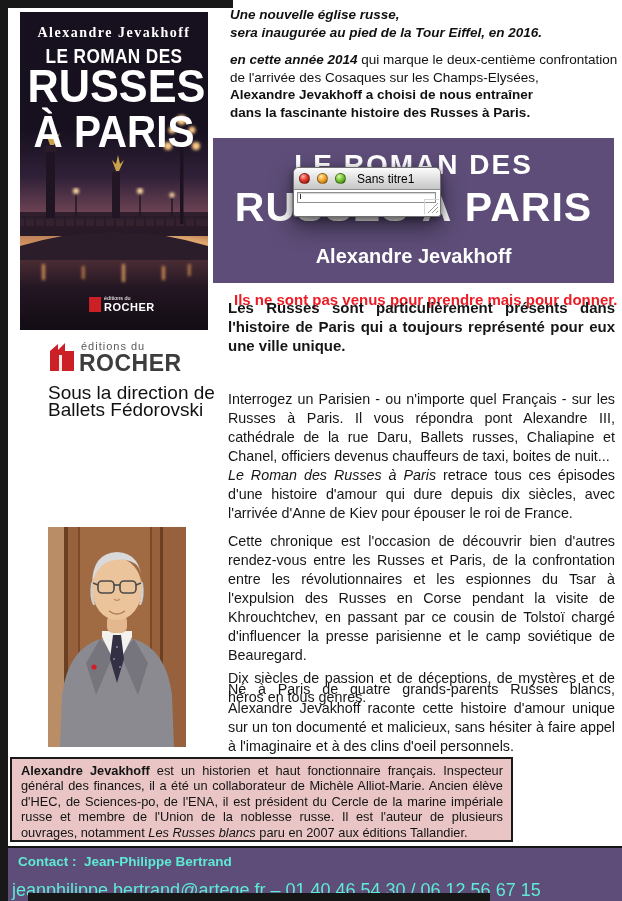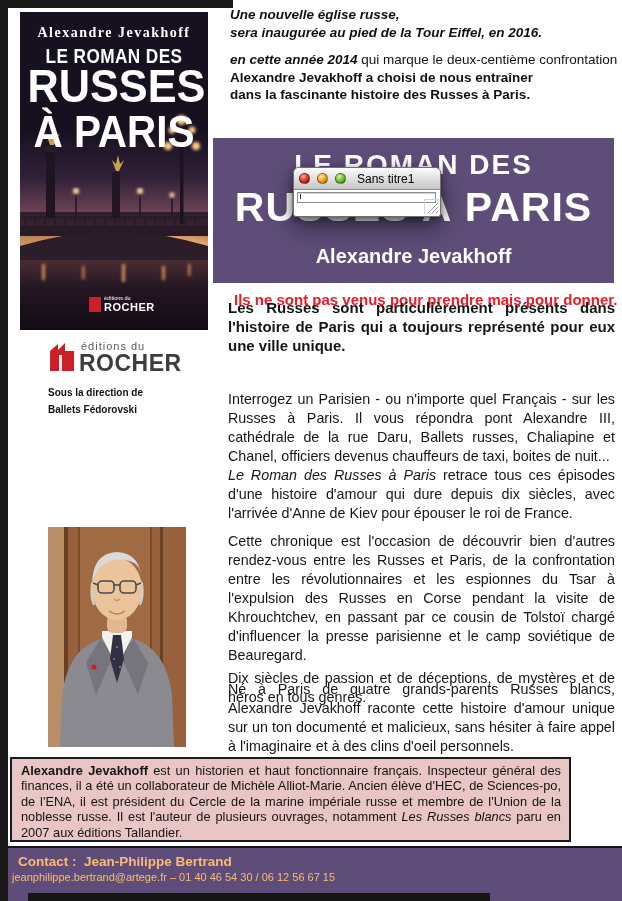--- a/index.html
+++ b/index.html
@@ -263,6 +263,7 @@
     <div class="ln it bd">sera inaugurée au pied de la Tour Eiffel, en 2016.</div>
     <div class="blk2">
       <div class="ln"><span class="it bd">en cette année 2014</span><span> qui marque le deux-centième confrontation</span></div>
+      <div class="ln">de l'arrivée des Cosaques sur les Champs-Elysées,</div>
       <div class="ln bd">Alexandre Jevakhoff  a choisi de nous entraîner</div>
       <div class="ln bd">dans la fascinante histoire des Russes à Paris.</div>
     </div>

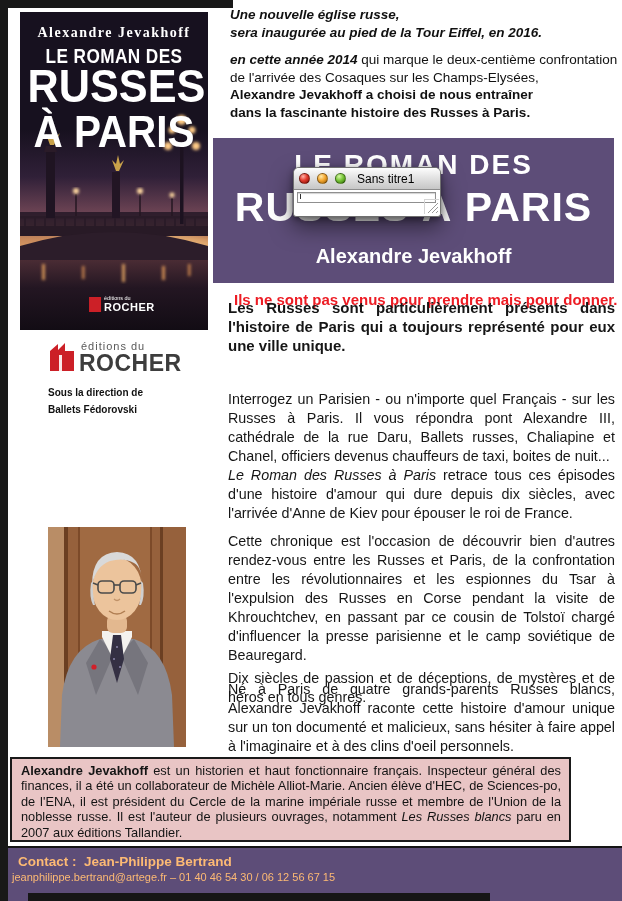--- a/index.html
+++ b/index.html
@@ -32,7 +32,7 @@
   .pub-small{position:absolute;left:33px;top:3px;font-size:11px;color:#5a5a5a;letter-spacing:1px;}
   .pub-big{position:absolute;left:31px;top:13px;font-size:23px;font-weight:bold;color:#3d3d3d;letter-spacing:.5px;}
 
-  .direction{position:absolute;left:48px;top:384px;font-size:10px;font-weight:bold;line-height:17px;color:#111;}
+  .direction{position:absolute;left:48px;top:384px;font-size:19px;font-weight:normal;line-height:17px;color:#111;}
   .parution{position:absolute;left:20px;top:463px;font-size:15px;font-weight:bold;color:#111;}
   .parution .date{margin-left:12px;}
   .author-photo{position:absolute;left:48px;top:527px;width:138px;height:220px;}

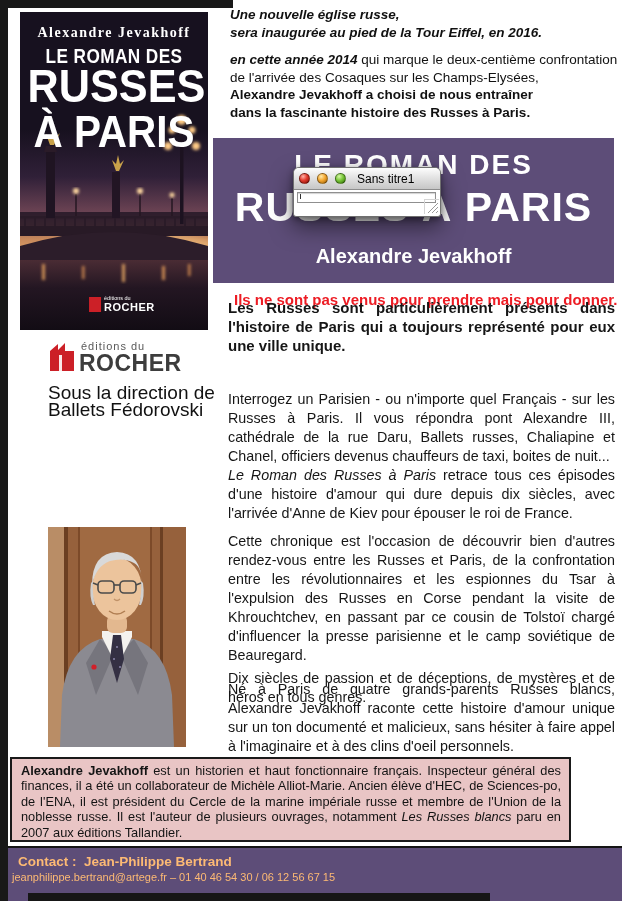--- a/index.html
+++ b/index.html
@@ -79,7 +79,7 @@
   .p5{top:680px;}
 
   
-  .bio{position:absolute;left:10px;top:757px;width:561px;height:85px;box-sizing:border-box;background:#e9c5c5;
+  .bio{position:absolute;left:10px;top:757px;width:503px;height:85px;box-sizing:border-box;background:#e9c5c5;
        border:2px solid #1a1a1a;padding:4px 8px 4px 9px;text-align:justify;font-size:12.8px;line-height:15.4px;color:#141414;}
 
   

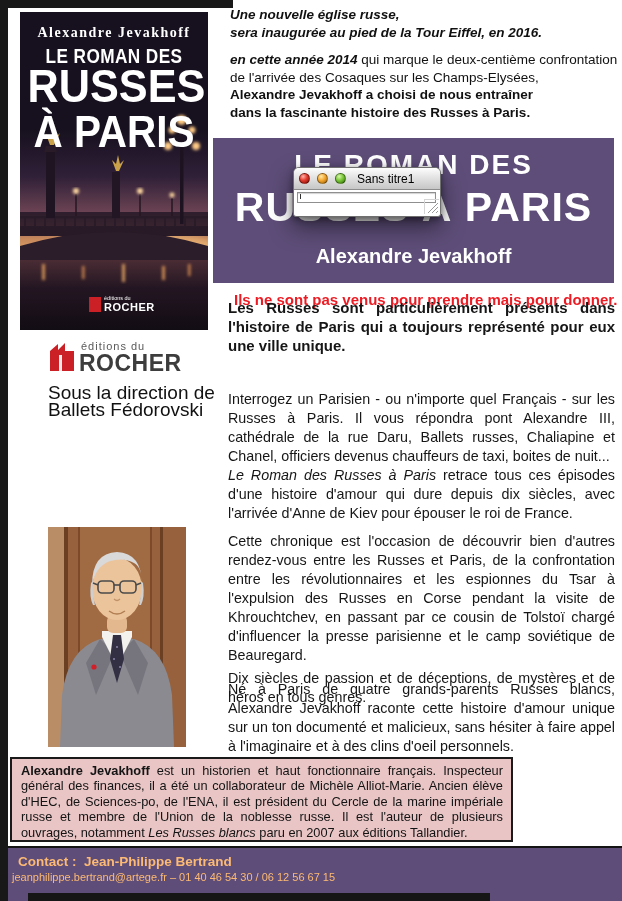--- a/index.html
+++ b/index.html
@@ -84,7 +84,7 @@
 
   
   .footer{position:absolute;left:0;top:846px;width:622px;height:55px;background:#5d4d78;border-top:2px solid #141414;
-        box-sizing:border-box;color:#fdba74;}
+        box-sizing:border-box;color:#5eead4;}
   .footer .f1{position:absolute;left:18px;top:6px;font-size:13.5px;font-weight:bold;white-space:pre;}
   .footer .f2{position:absolute;left:12px;top:23px;font-size:11px;}
 </style>

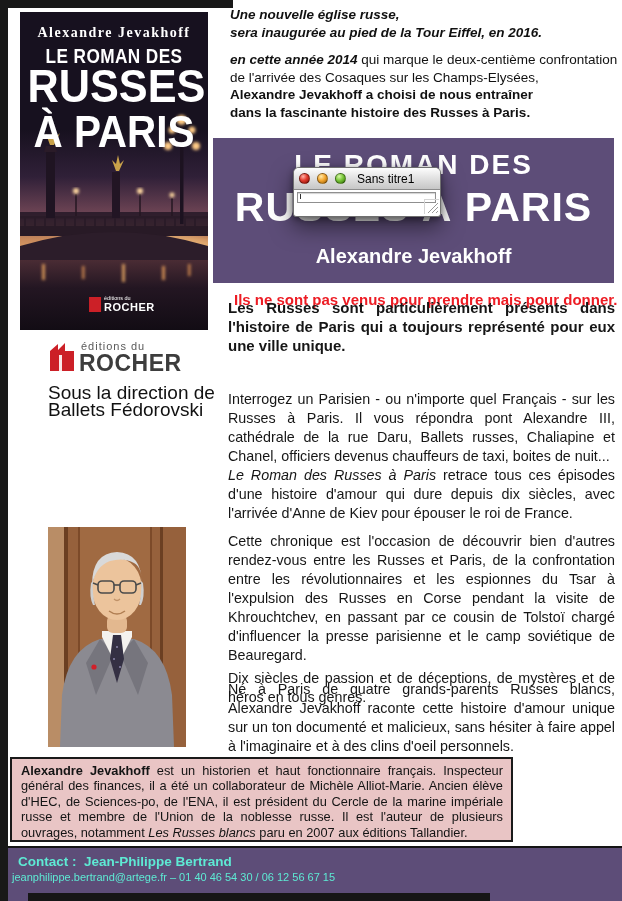--- a/index.html
+++ b/index.html
@@ -86,7 +86,7 @@
   .footer{position:absolute;left:0;top:846px;width:622px;height:55px;background:#5d4d78;border-top:2px solid #141414;
         box-sizing:border-box;color:#5eead4;}
   .footer .f1{position:absolute;left:18px;top:6px;font-size:13.5px;font-weight:bold;white-space:pre;}
-  .footer .f2{position:absolute;left:12px;top:23px;font-size:11px;}
+  .footer .f2{position:absolute;left:12px;top:32px;font-size:18px;}
 </style>
 </head>
 <body>

